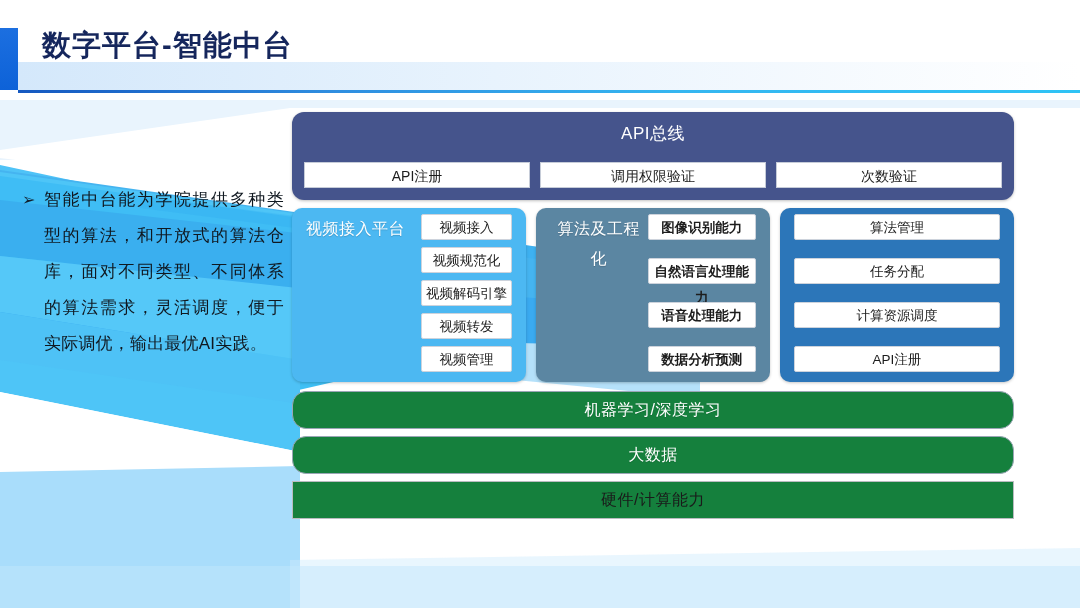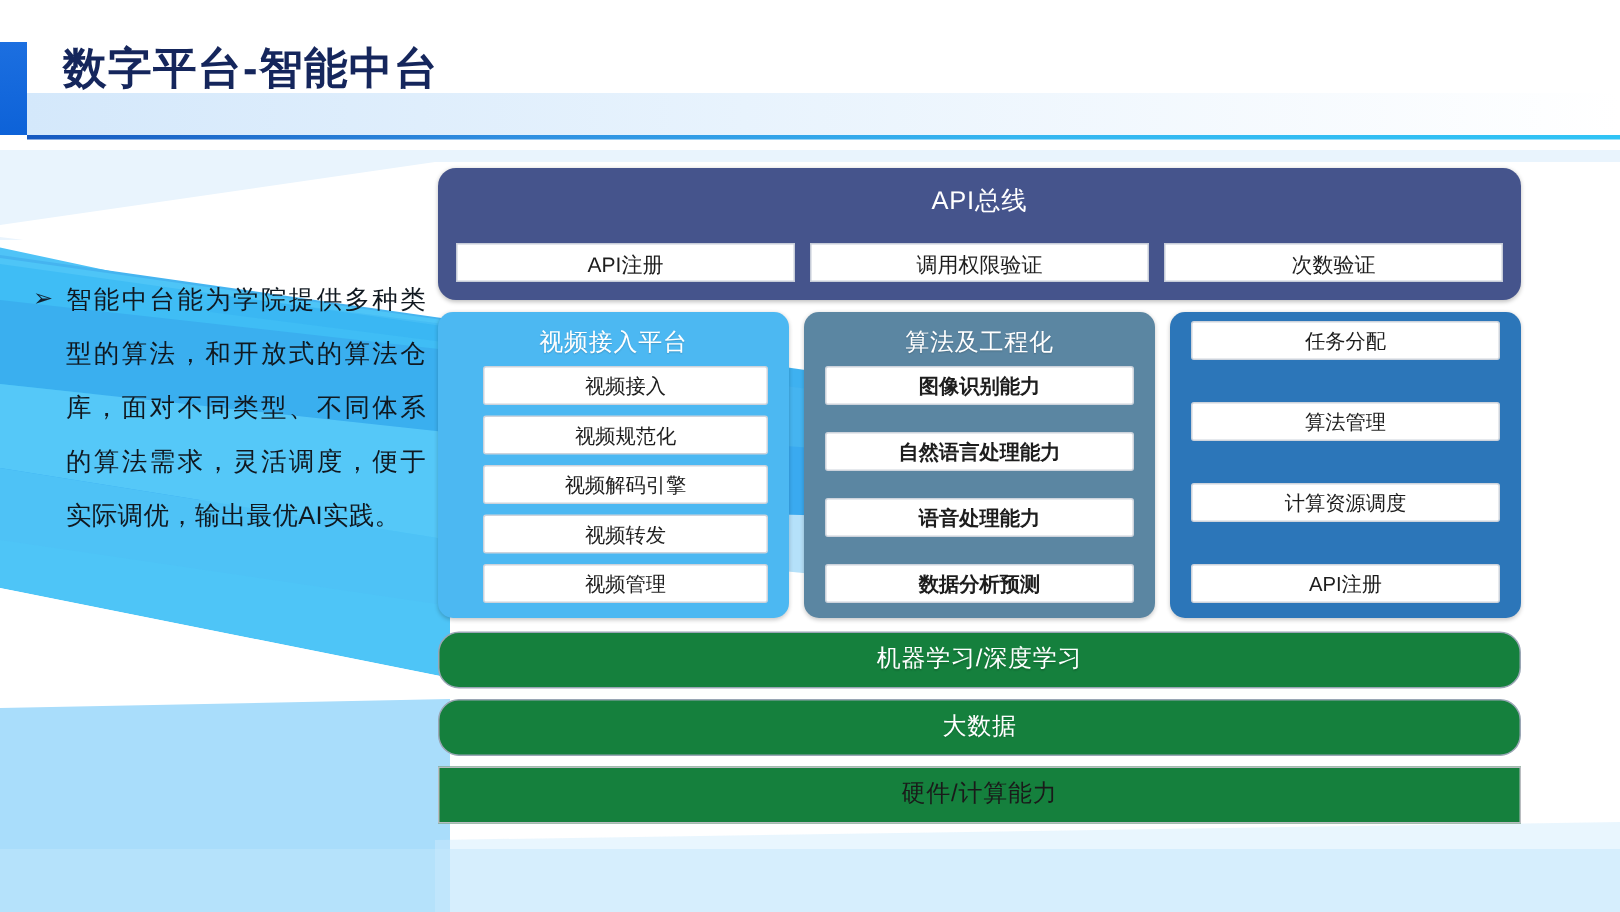--- a/index.html
+++ b/index.html
@@ -139,7 +139,7 @@
     padding: 6px 14px 10px 14px;
     box-shadow: 0 1px 3px rgba(0,0,0,0.22);
     display: flex;
-    flex-direction: column;
+    flex-direction: row;
   }
   .col-title {
     text-align: center;

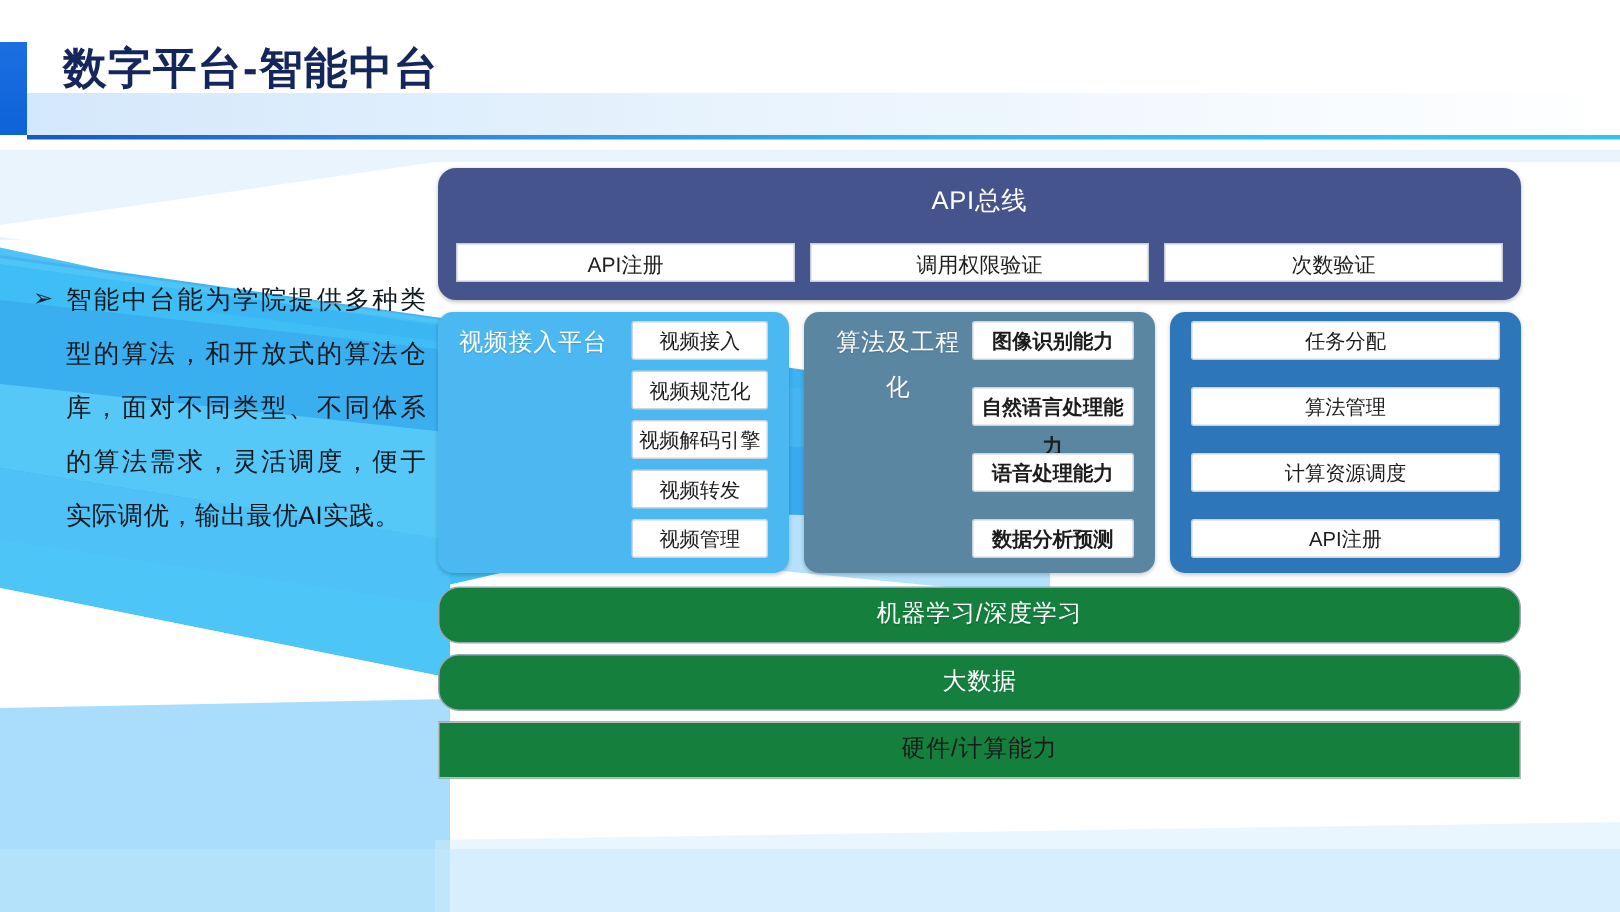--- a/index.html
+++ b/index.html
@@ -294,8 +294,8 @@
 
       <div class="col" id="col-integ">
         <div class="col-items">
+          <div class="col-item">算法管理</div>
           <div class="col-item">任务分配</div>
-          <div class="col-item">算法管理</div>
           <div class="col-item">计算资源调度</div>
           <div class="col-item">API注册</div>
         </div>

